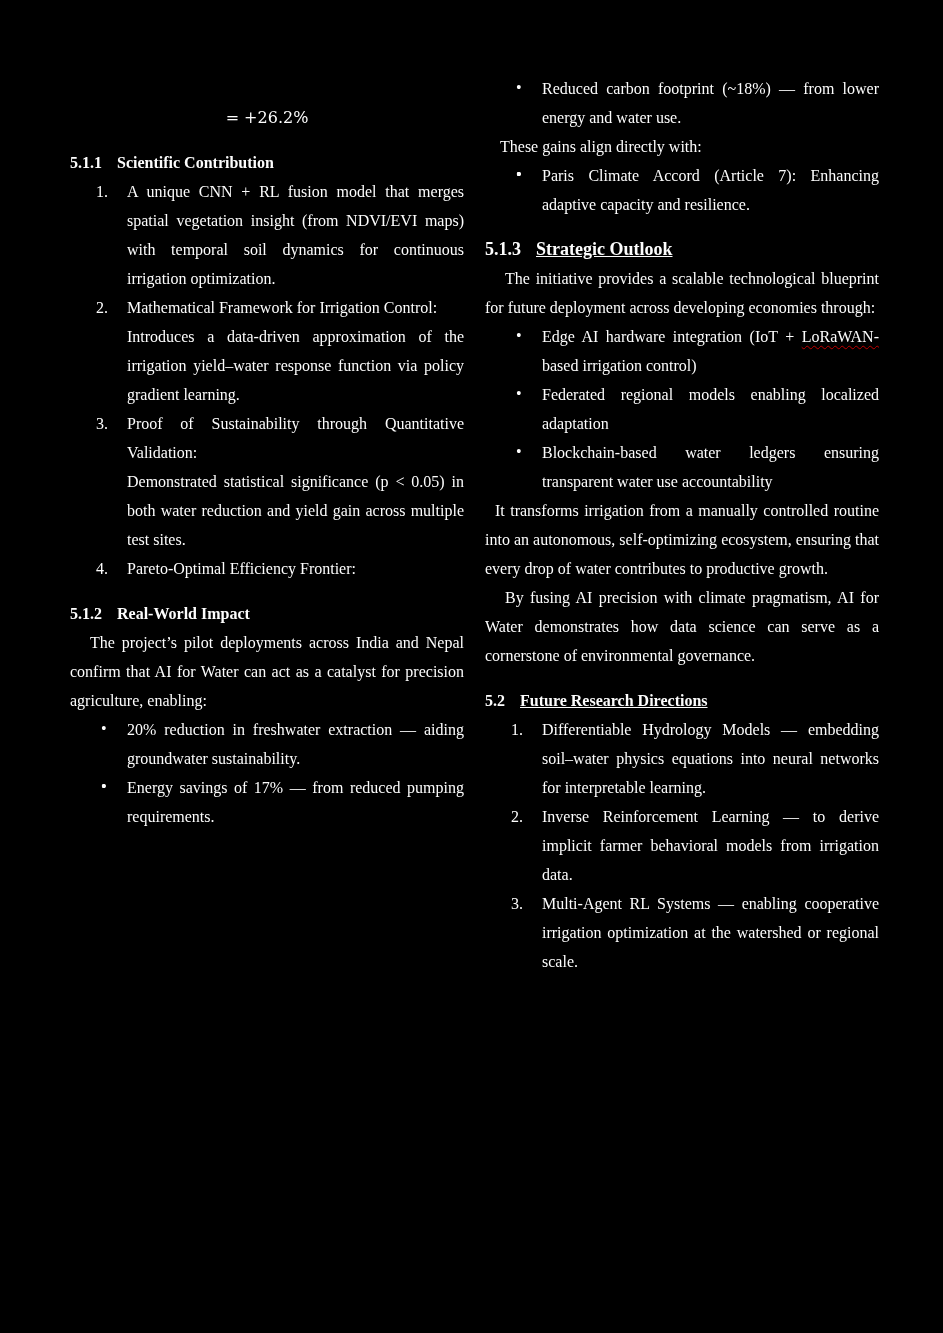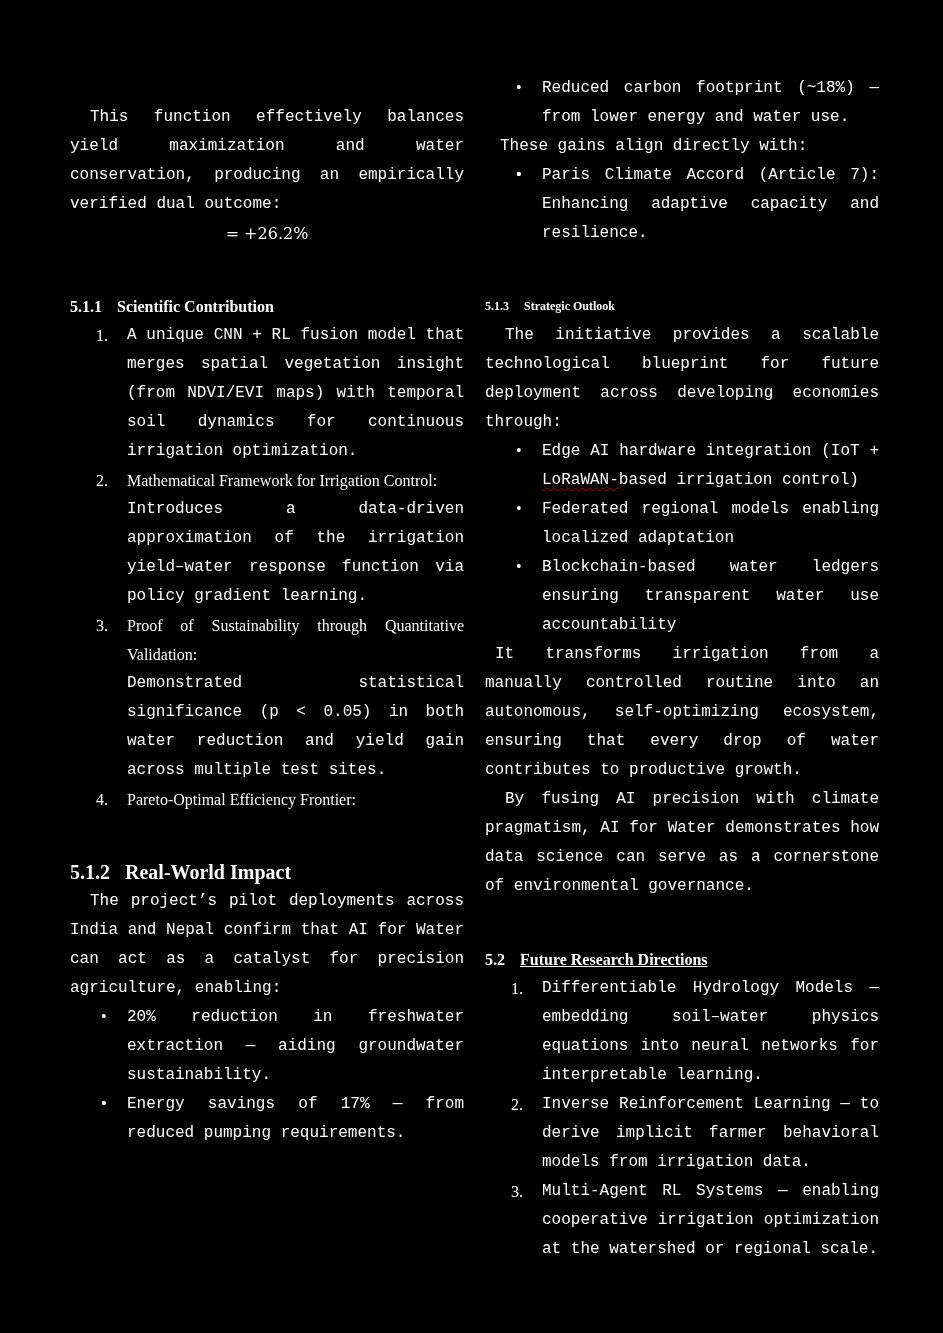--- a/index.html
+++ b/index.html
@@ -15,7 +15,7 @@
   }
   .col-left  { left:70px;  top:103px; }
   .col-right { left:485px; top:74px;  }
-  .jp { text-align:justify;font-family:Liberation Mono, monospace; }
+  .jp { text-align:justify; }
   .indent    { text-indent:20px; }
   .indent-sm { text-indent:10px; }
   .heading { font-weight:bold; margin-top:44px; }

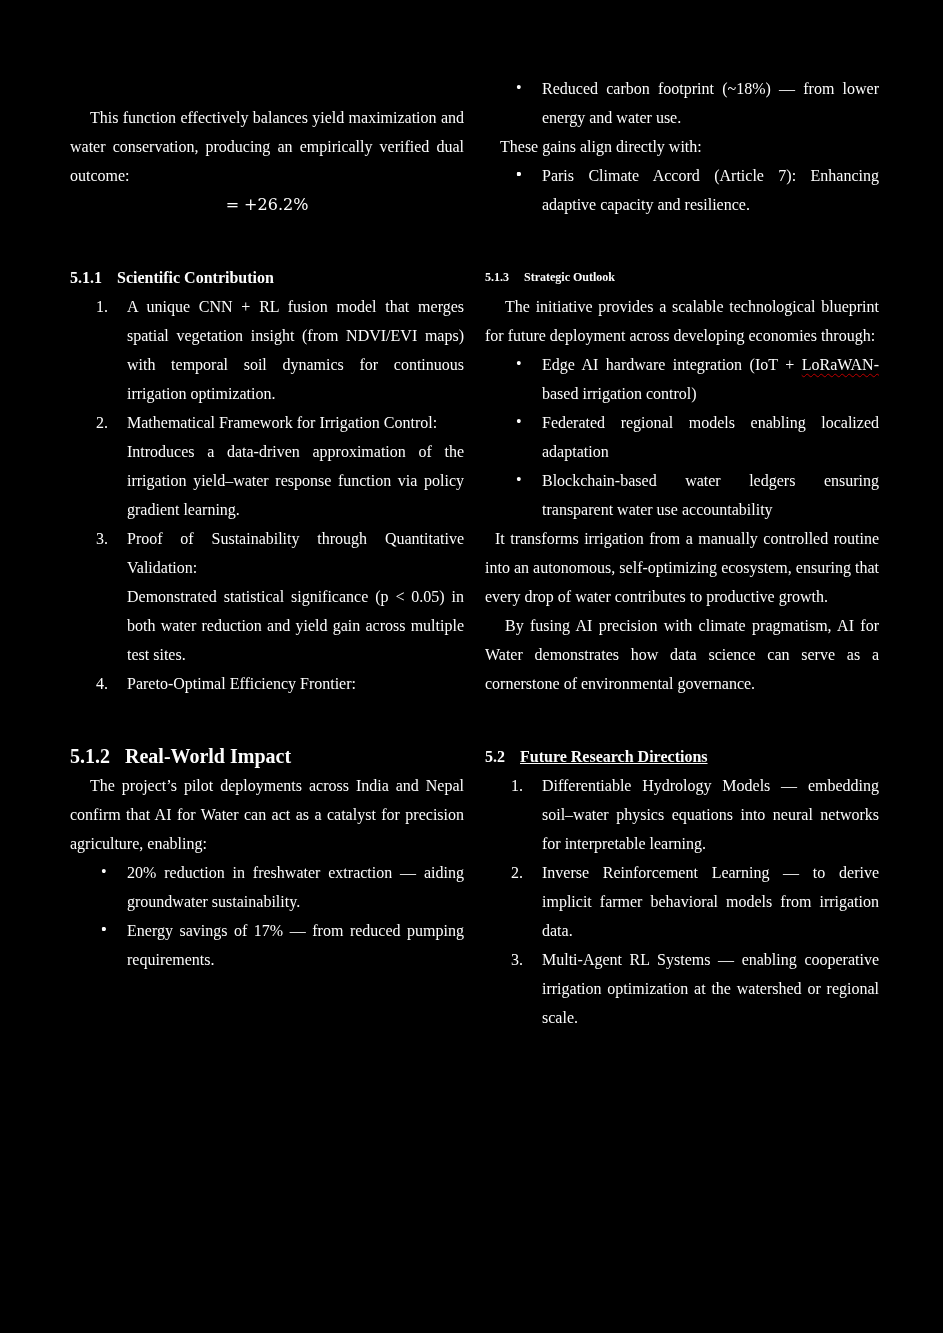--- a/index.html
+++ b/index.html
@@ -39,7 +39,6 @@
 
 <div class="col col-left">
 
-  <p class="jp indent">This function effectively balances yield maximization and water conservation, producing an empirically verified dual outcome:</p>
 
   <div class="eq">
     <div>= +26.2%</div>

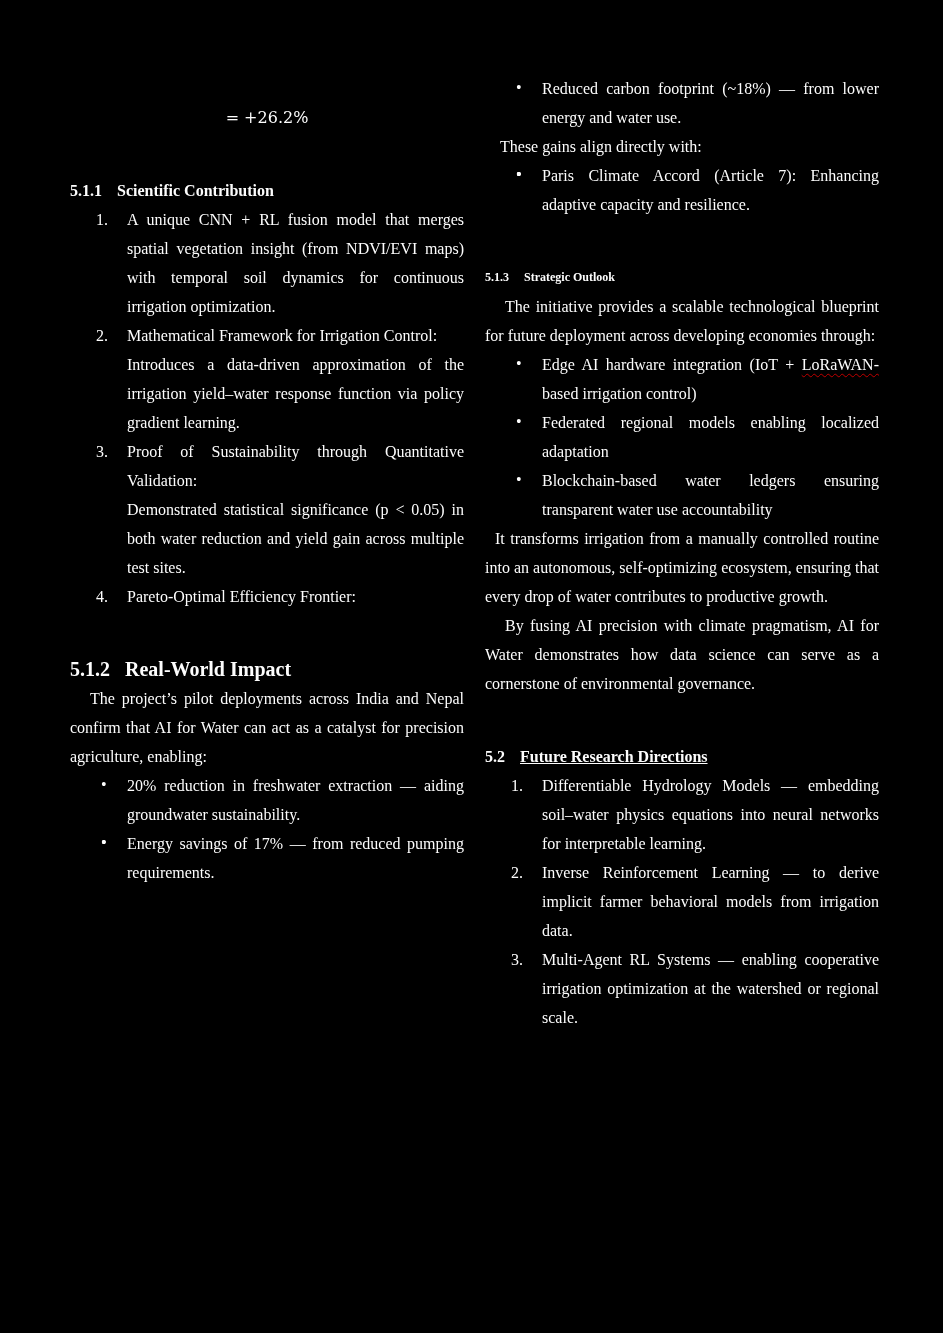--- a/index.html
+++ b/index.html
@@ -18,7 +18,7 @@
   .jp { text-align:justify; }
   .indent    { text-indent:20px; }
   .indent-sm { text-indent:10px; }
-  .heading { font-weight:bold; margin-top:44px; }
+  .heading { font-weight:bold; margin-top:16px; }
   .heading .hnum { display:inline-block; margin-right:15px; }
   .eq { text-align:center; font-family:"DejaVu Serif","Liberation Serif",serif; }
   .eq .mvar { font-style:italic; }

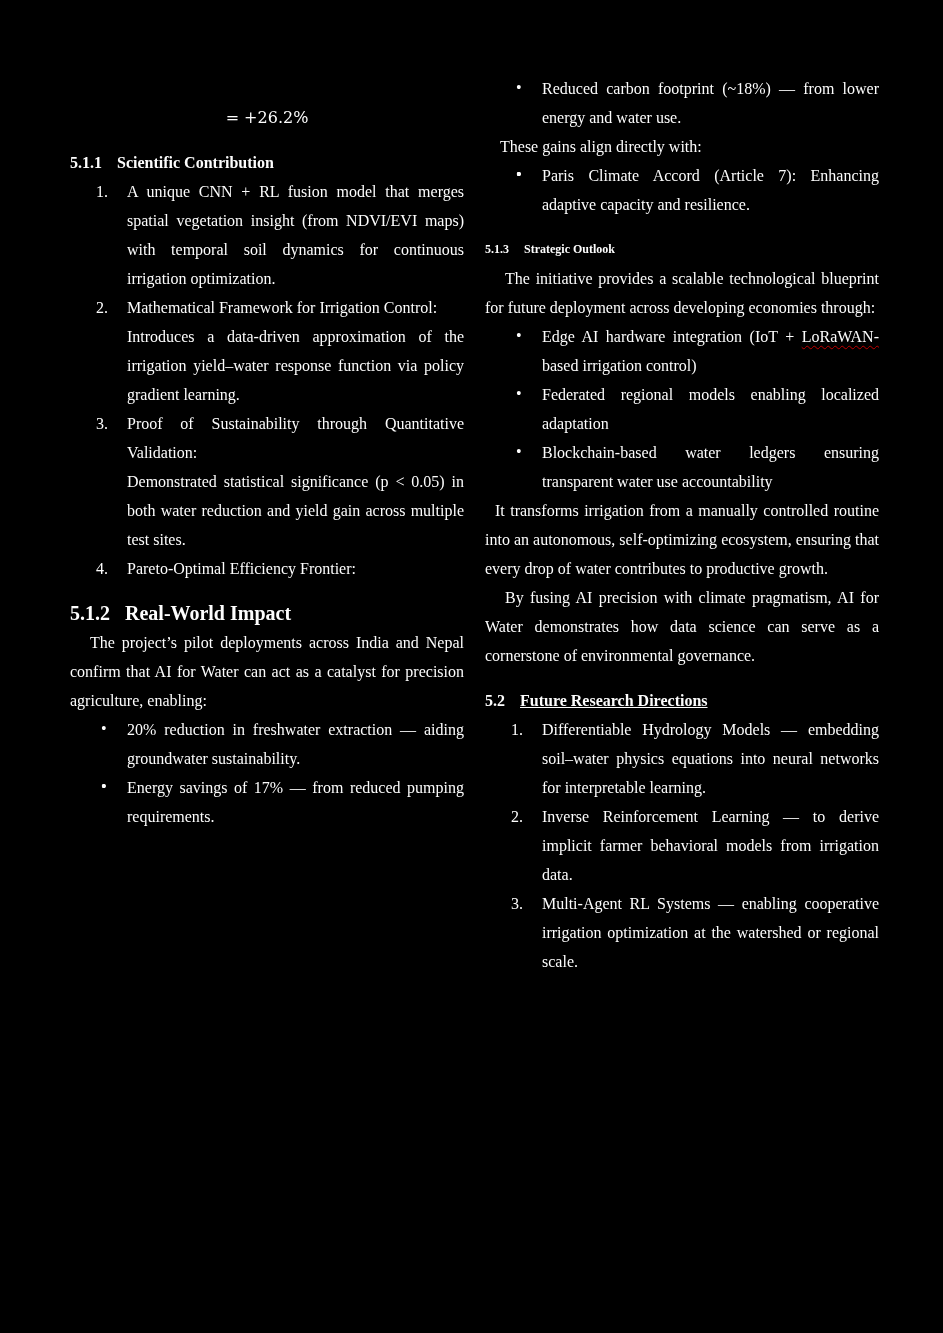--- a/index.html
+++ b/index.html
@@ -107,7 +107,7 @@
     <div class="jp">Paris Climate Accord (Article 7): Enhancing adaptive capacity and resilience.</div>
   </div>
 
-  <h2 class="heading" style="font-size:12px;">
+  <h2 class="heading" style="font-size:18px;text-decoration:underline;">
     <span class="hnum">5.1.3</span><span>Strategic Outlook</span>
   </h2>
 

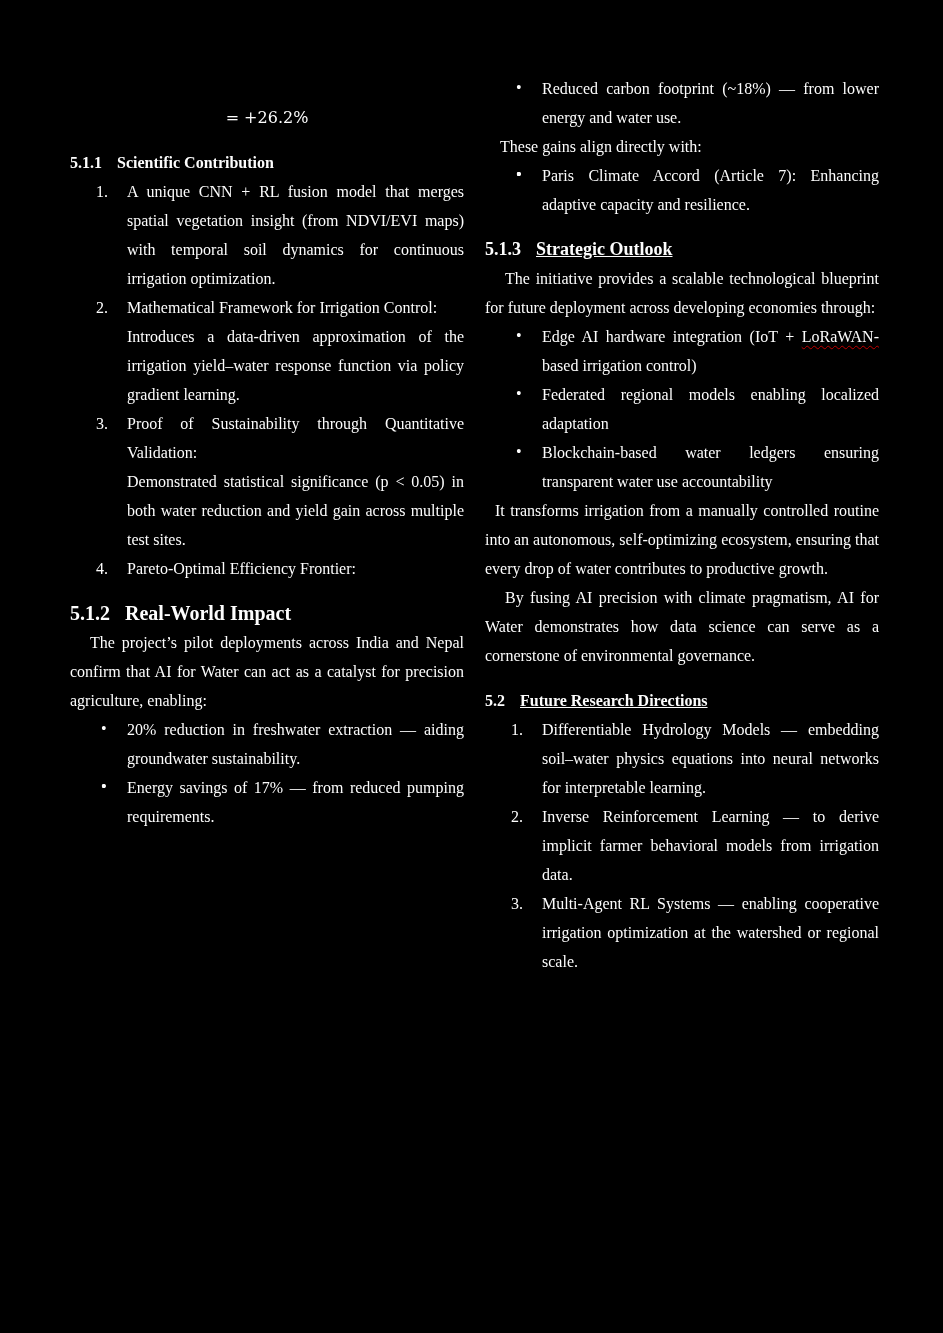--- a/index.html
+++ b/index.html
@@ -67,7 +67,7 @@
     <div class="ititle">Pareto-Optimal Efficiency Frontier:</div>
   </div>
 
-  <h2 class="heading" style="font-size:20px;">
+  <h2 class="heading" style="font-size:16px;">
     <span class="hnum">5.1.2</span><span>Real-World Impact</span>
   </h2>
 

